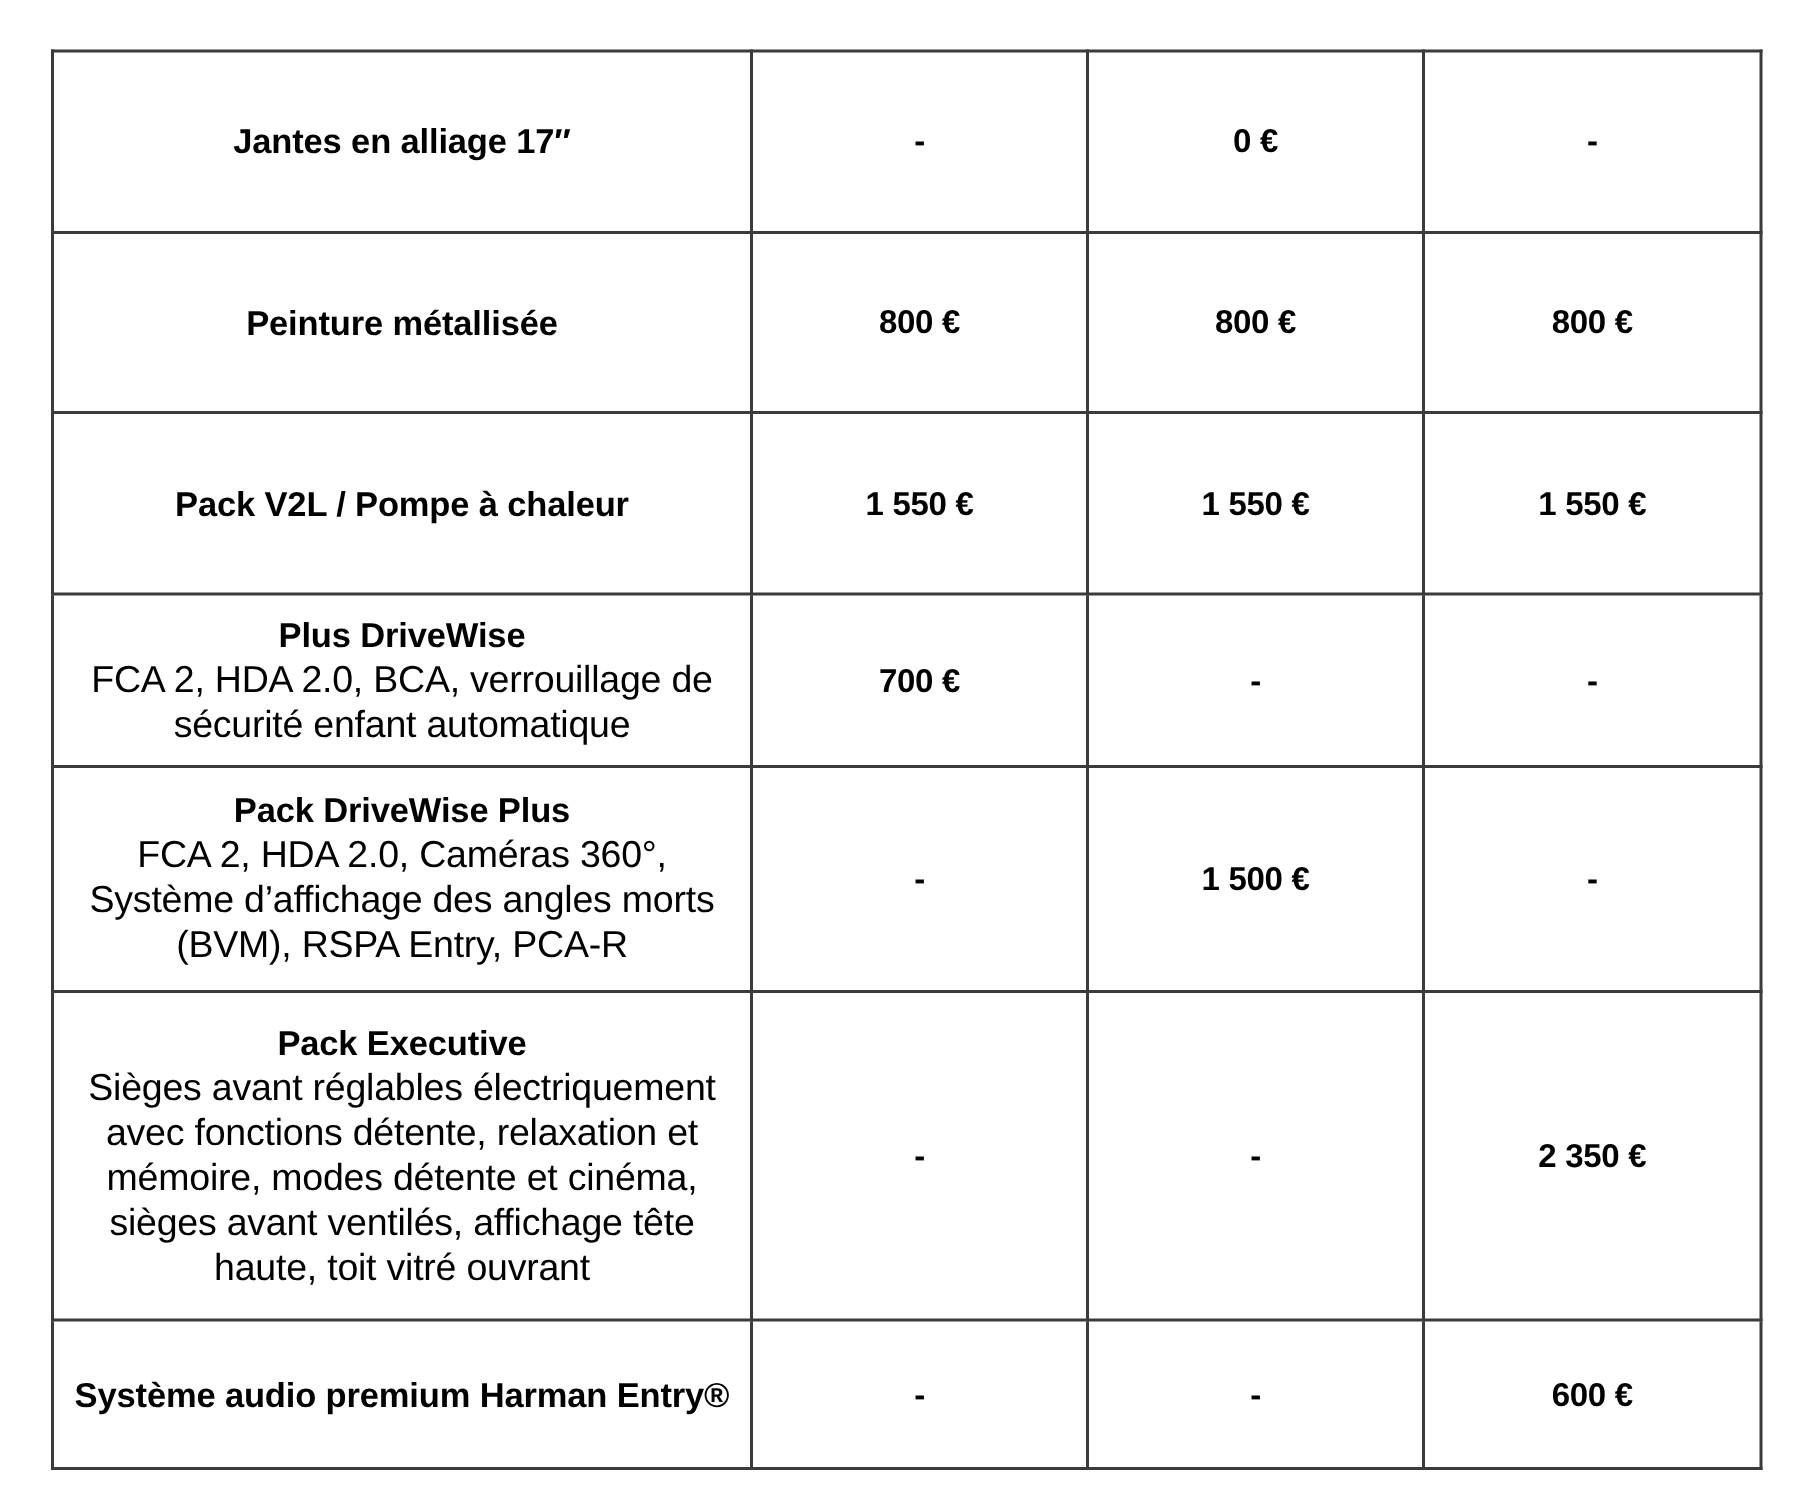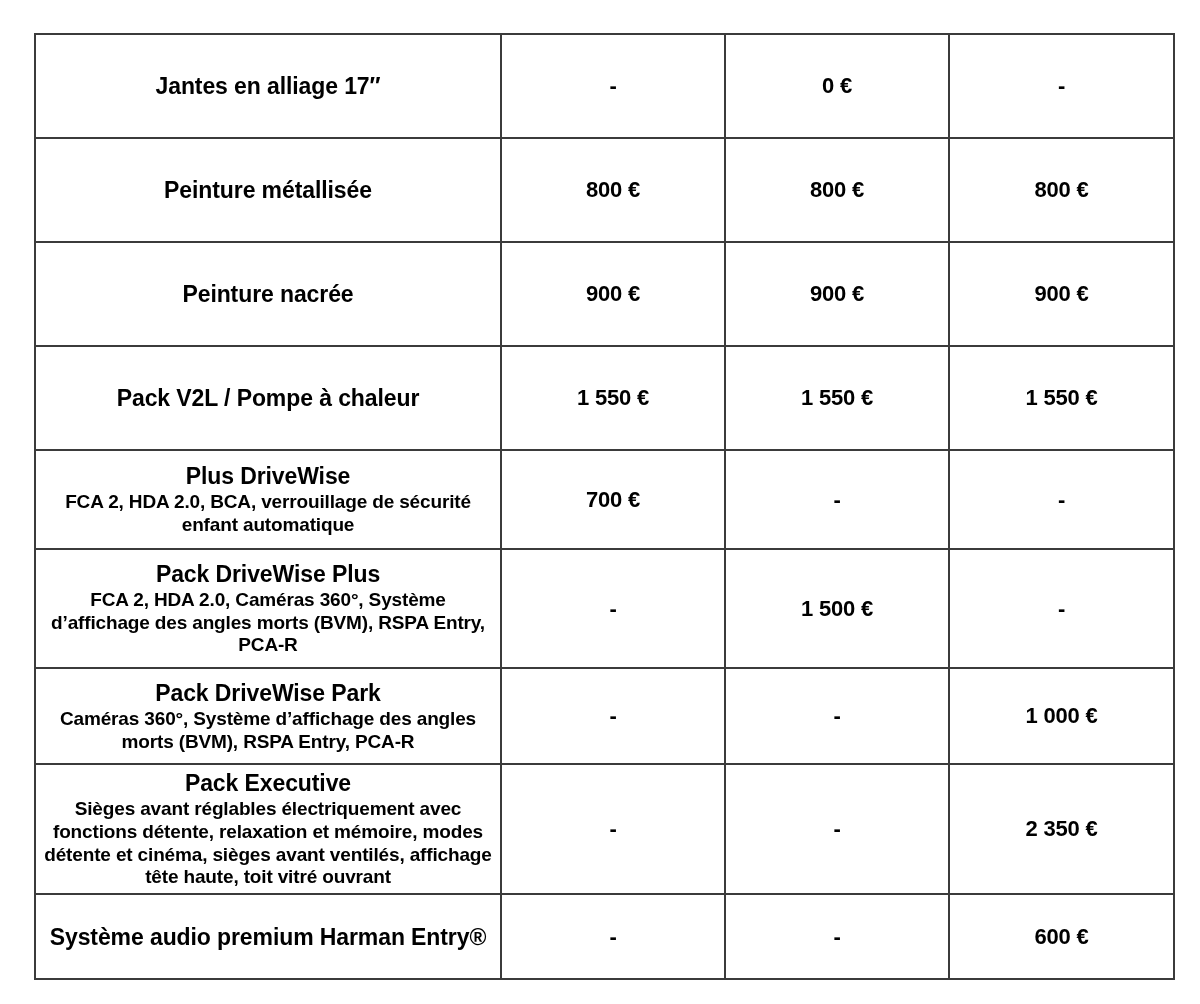--- a/index.html
+++ b/index.html
@@ -104,14 +104,6 @@
         <td class="price-cell">800 €</td>
       </tr>
 
-      <tr class="r-h80">
-        <td>
-          <div class="opt-title">Peinture nacrée</div>
-        </td>
-        <td class="price-cell">900 €</td>
-        <td class="price-cell">900 €</td>
-        <td class="price-cell">900 €</td>
-      </tr>
 
 
       <tr class="r-h80">

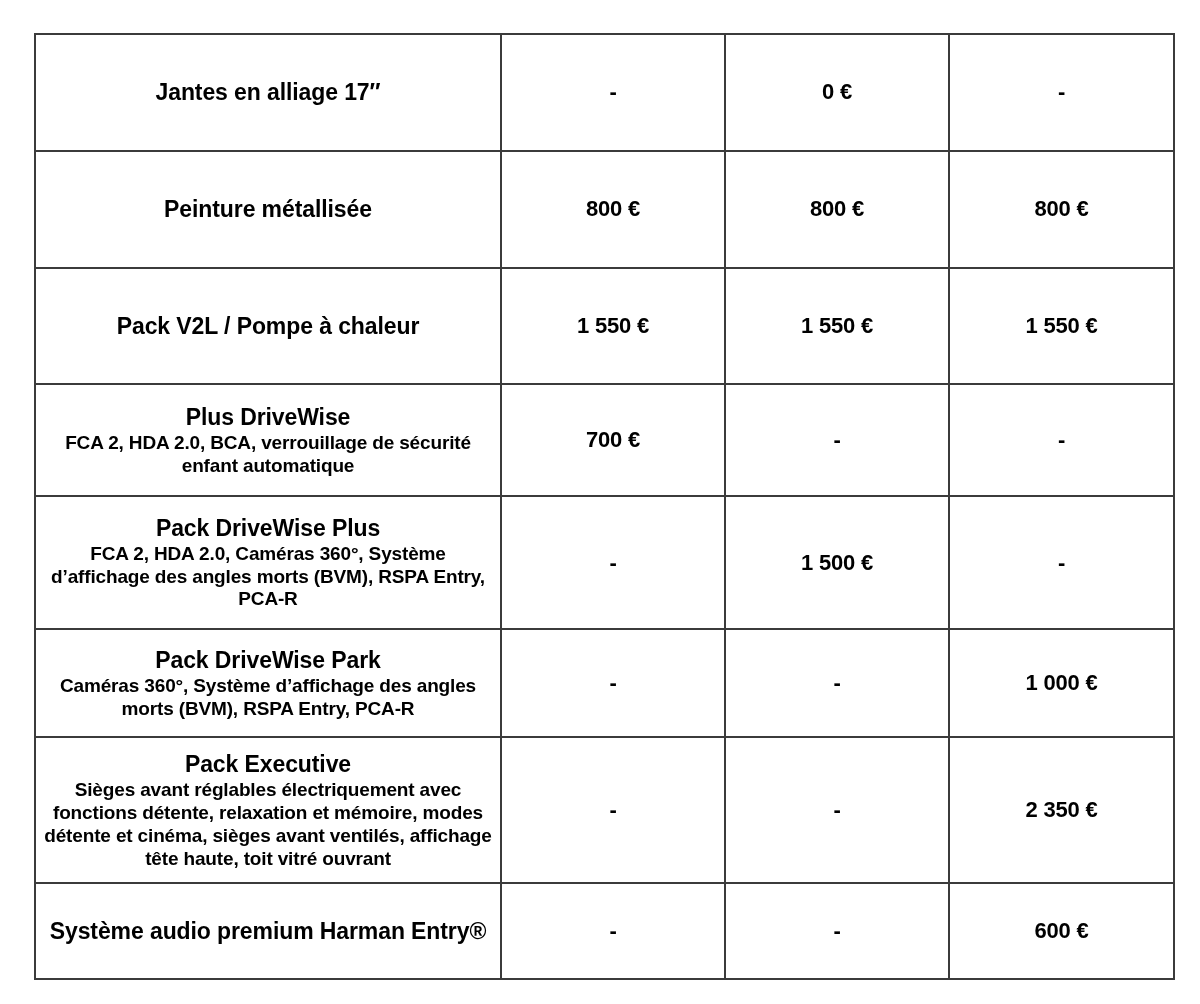--- a/index.html
+++ b/index.html
@@ -51,8 +51,8 @@
   }
 
   .opt-desc {
-    font-size: 19px;
-    font-weight: bold;
+    font-size: 25px;
+    font-weight: normal;
     line-height: 1.2;
     margin-top: 1px;
     letter-spacing: -0.15px;

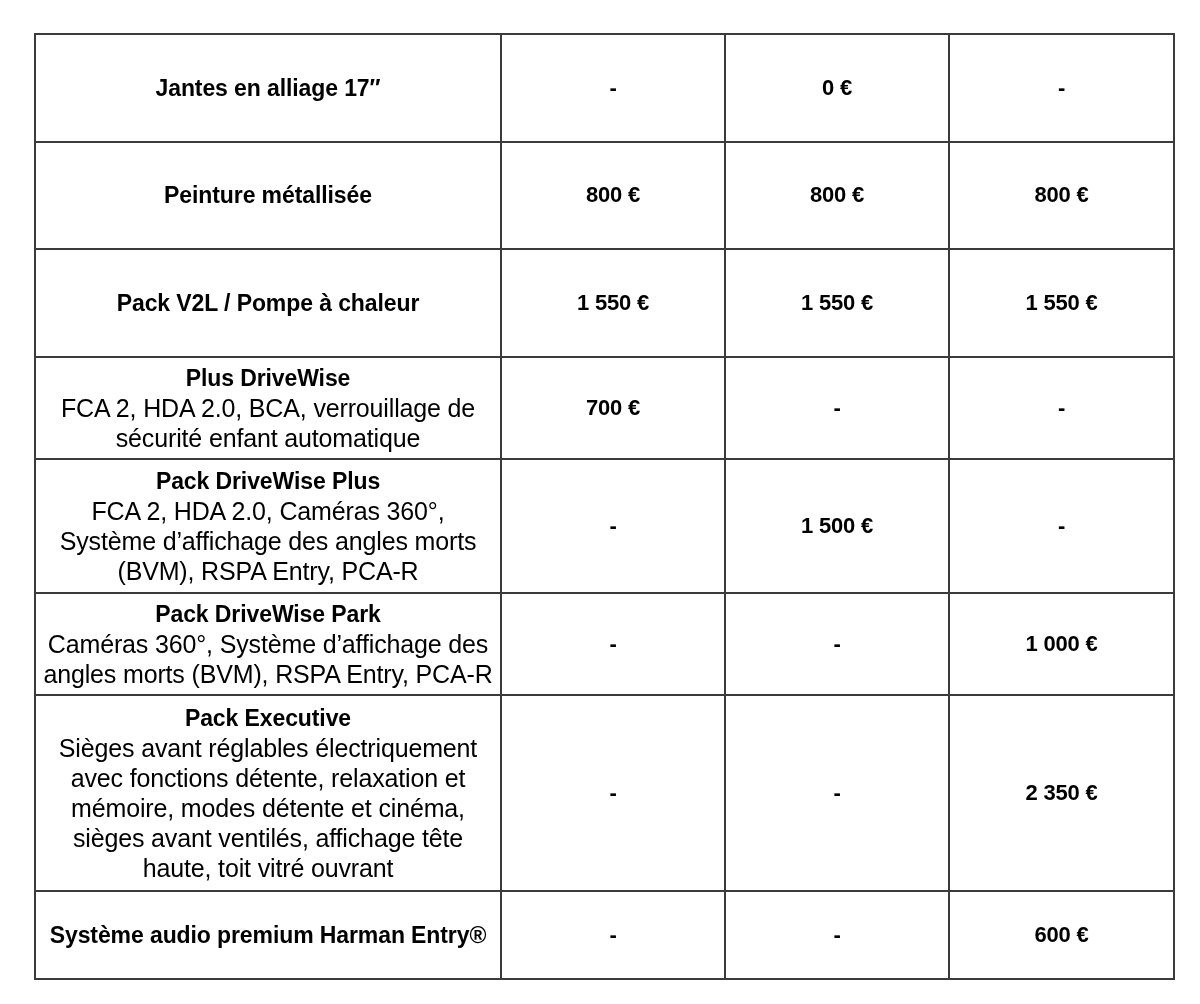--- a/index.html
+++ b/index.html
@@ -135,15 +135,6 @@
         <td class="price-cell">-</td>
       </tr>
 
-      <tr class="r-h96">
-        <td>
-          <div class="opt-title">Pack DriveWise Park</div>
-          <div class="opt-desc">Caméras 360°, Système d’affichage des angles morts (BVM), RSPA Entry, PCA-R</div>
-        </td>
-        <td class="price-cell">-</td>
-        <td class="price-cell">-</td>
-        <td class="price-cell">1 000 €</td>
-      </tr>
 
       <tr class="r-h147">
         <td>

